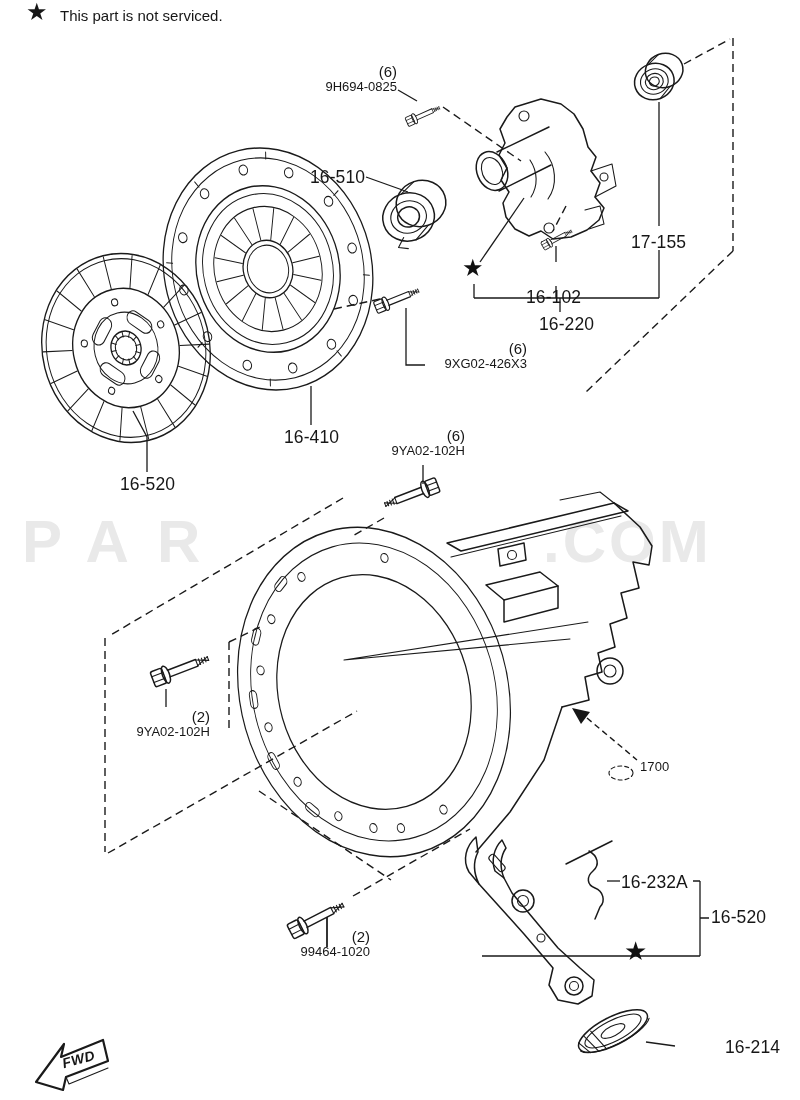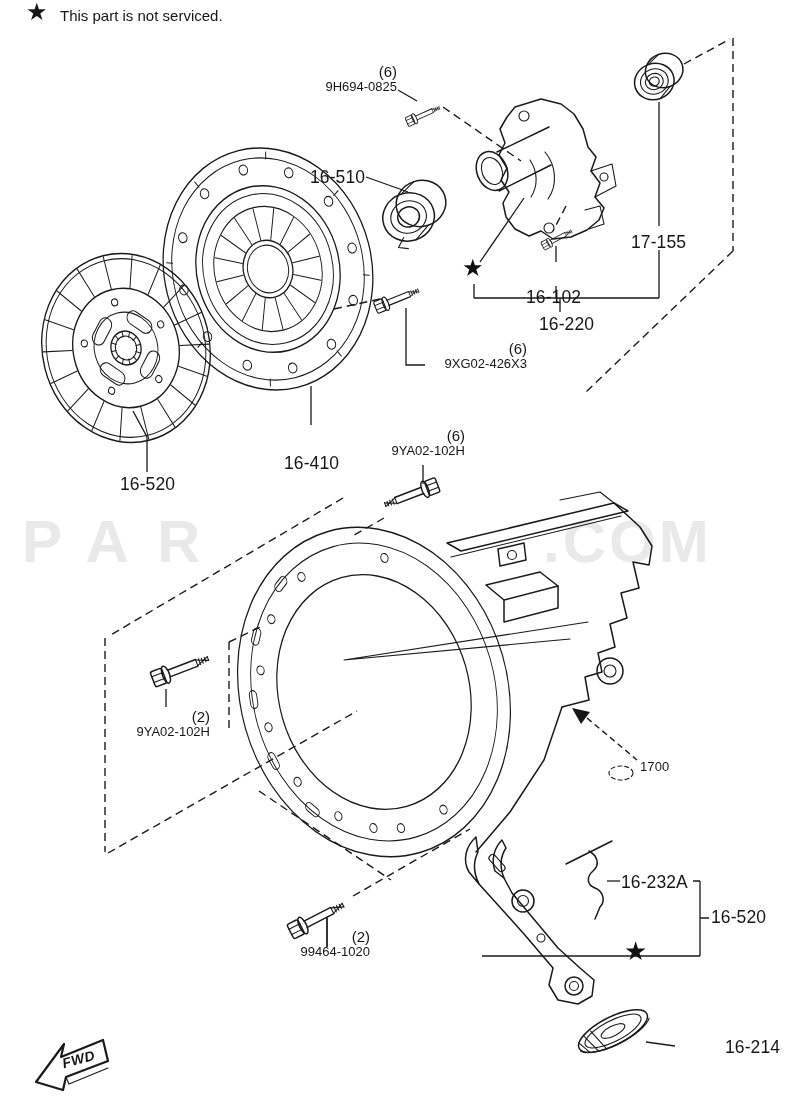--- a/index.html
+++ b/index.html
@@ -345,7 +345,7 @@
     <span class="part">9XG02-426X3</span>
   </div>
 
-  <div class="lbl" style="left:284px;top:427px;margin-top:26px;">16-410</div>
+  <div class="lbl" style="left:284px;top:427px;">16-410</div>
   <div class="lbl" style="left:120px;top:474px;">16-520</div>
 
   <div class="qty-block" style="left:345px;top:428px;width:120px;">

